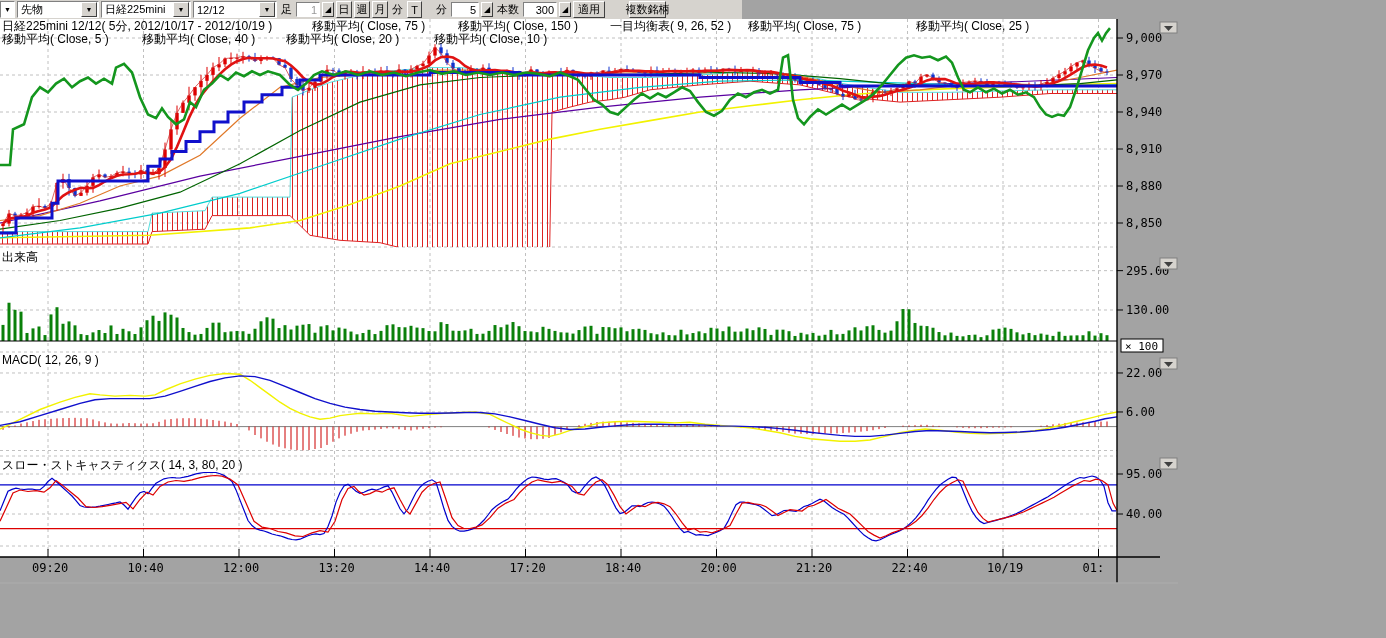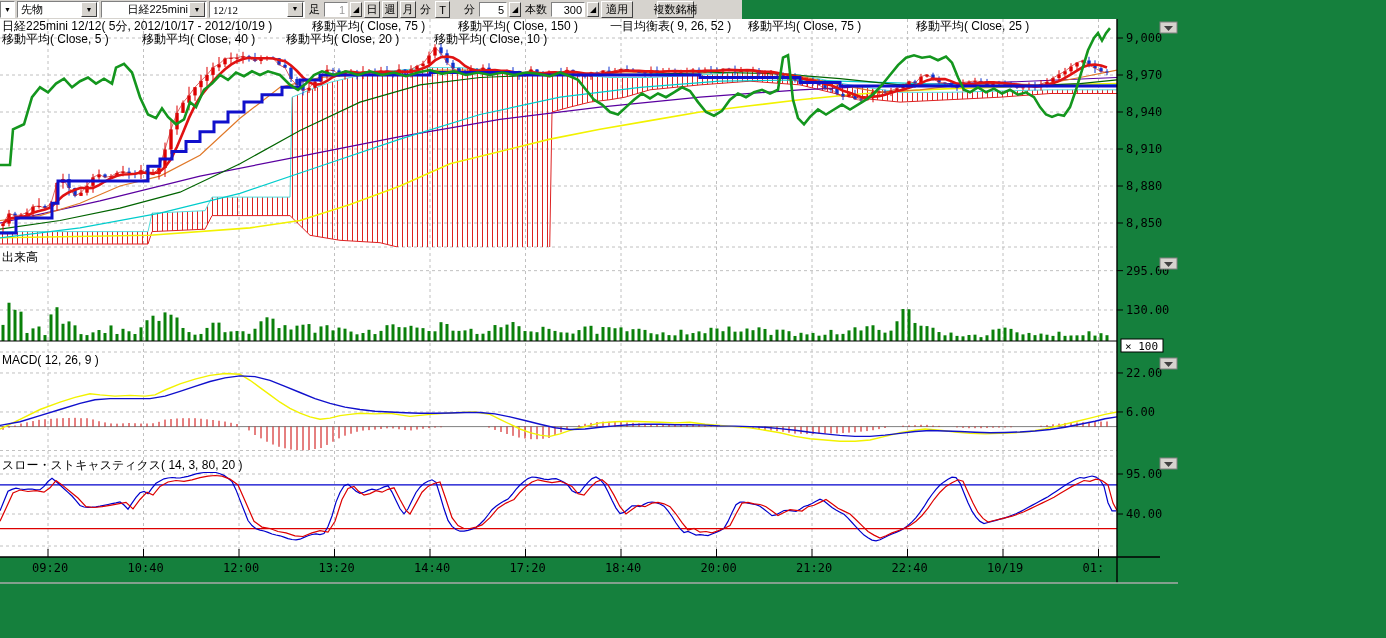--- a/index.html
+++ b/index.html
@@ -5,7 +5,7 @@
   html,body{margin:0;padding:0;background:#fff;}
   body{width:1386px;height:638px;overflow:hidden;position:relative;
        font-family:"Liberation Sans",sans-serif;}
-  .app{position:absolute;left:0;top:0;width:1386px;height:638px;background:#15803d;}
+  .app{position:absolute;left:0;top:0;width:1386px;height:638px;background:#a3a3a3;}
   
   .toolbar{position:absolute;left:0;top:0;width:742px;height:19px;background:#d6d3ce;
            display:flex;align-items:center;gap:2px;padding:0;border-bottom:1px solid #808080;

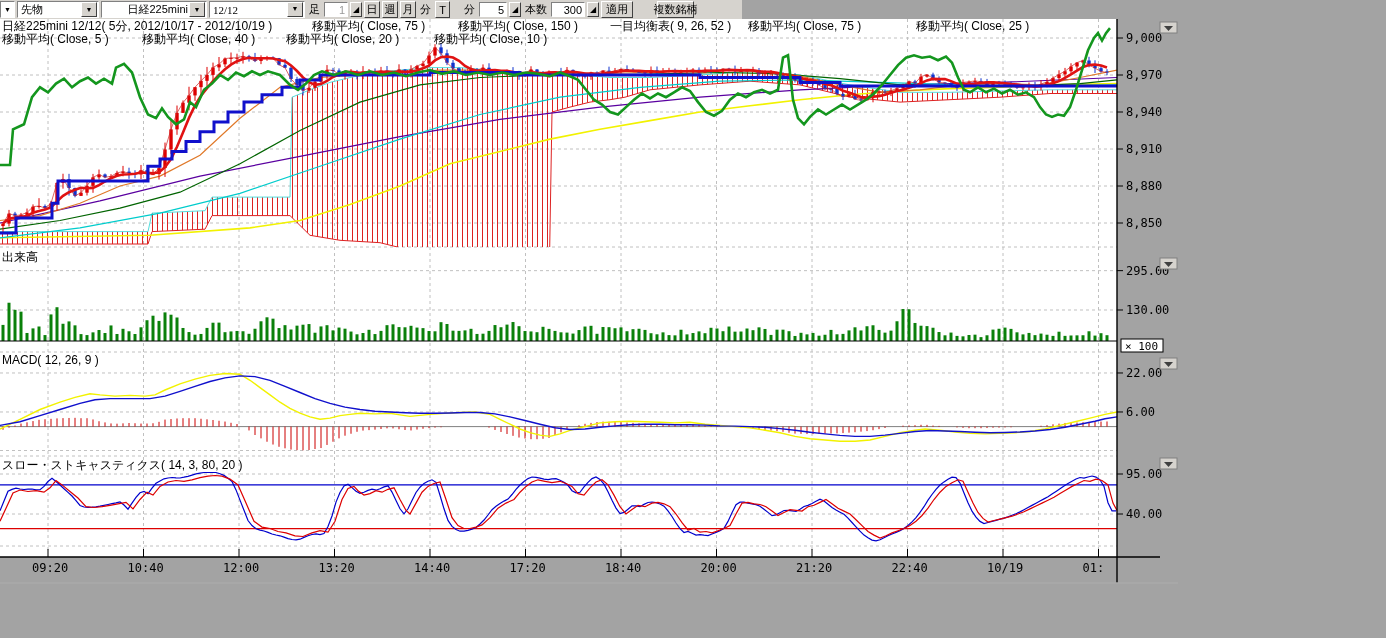--- a/index.html
+++ b/index.html
@@ -42,7 +42,7 @@
       <span>先物</span>
       <span class="arrow-btn">▼</span>
     </div>
-    <div class="tb-combo" style="width:106px;justify-content:flex-end;">
+    <div class="tb-combo" style="width:90px;">
       <span>日経225mini</span>
       <span class="arrow-btn">▼</span>
     </div>

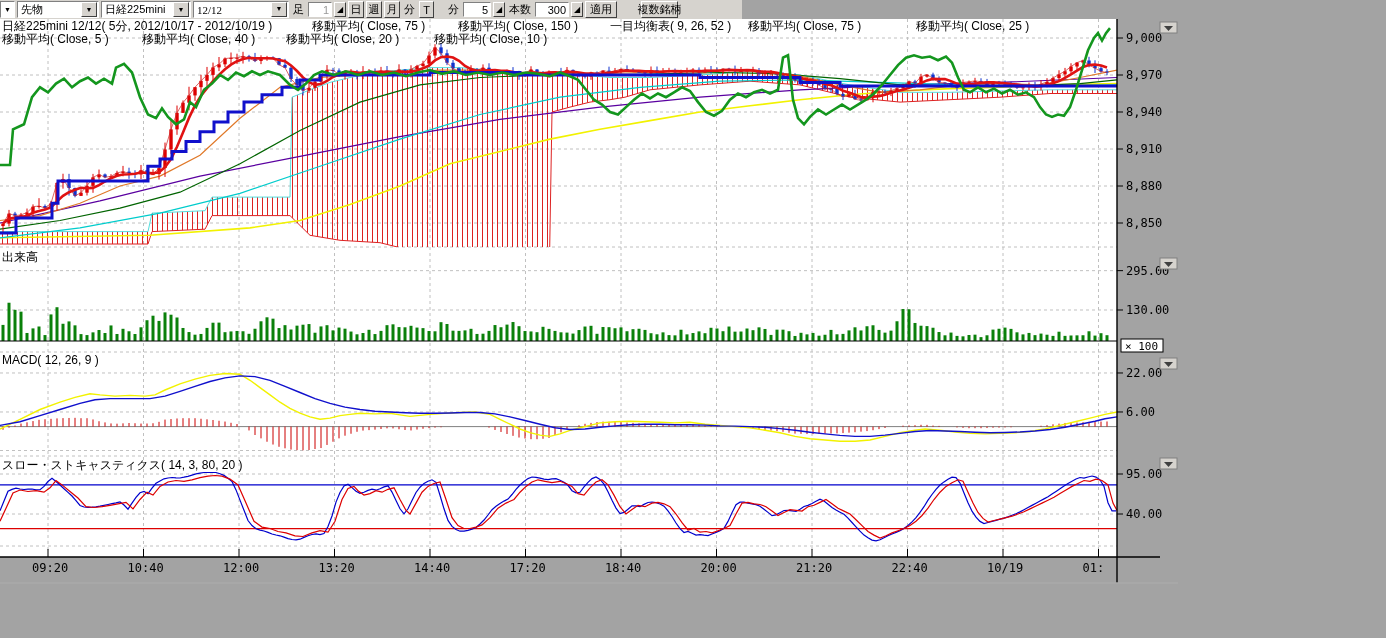--- a/index.html
+++ b/index.html
@@ -46,7 +46,7 @@
       <span>日経225mini</span>
       <span class="arrow-btn">▼</span>
     </div>
-    <div class="tb-combo" style="width:96px;font-family:Liberation Serif, serif;">
+    <div class="tb-combo" style="width:84px;">
       <span>12/12</span>
       <span class="arrow-btn">▼</span>
     </div>

